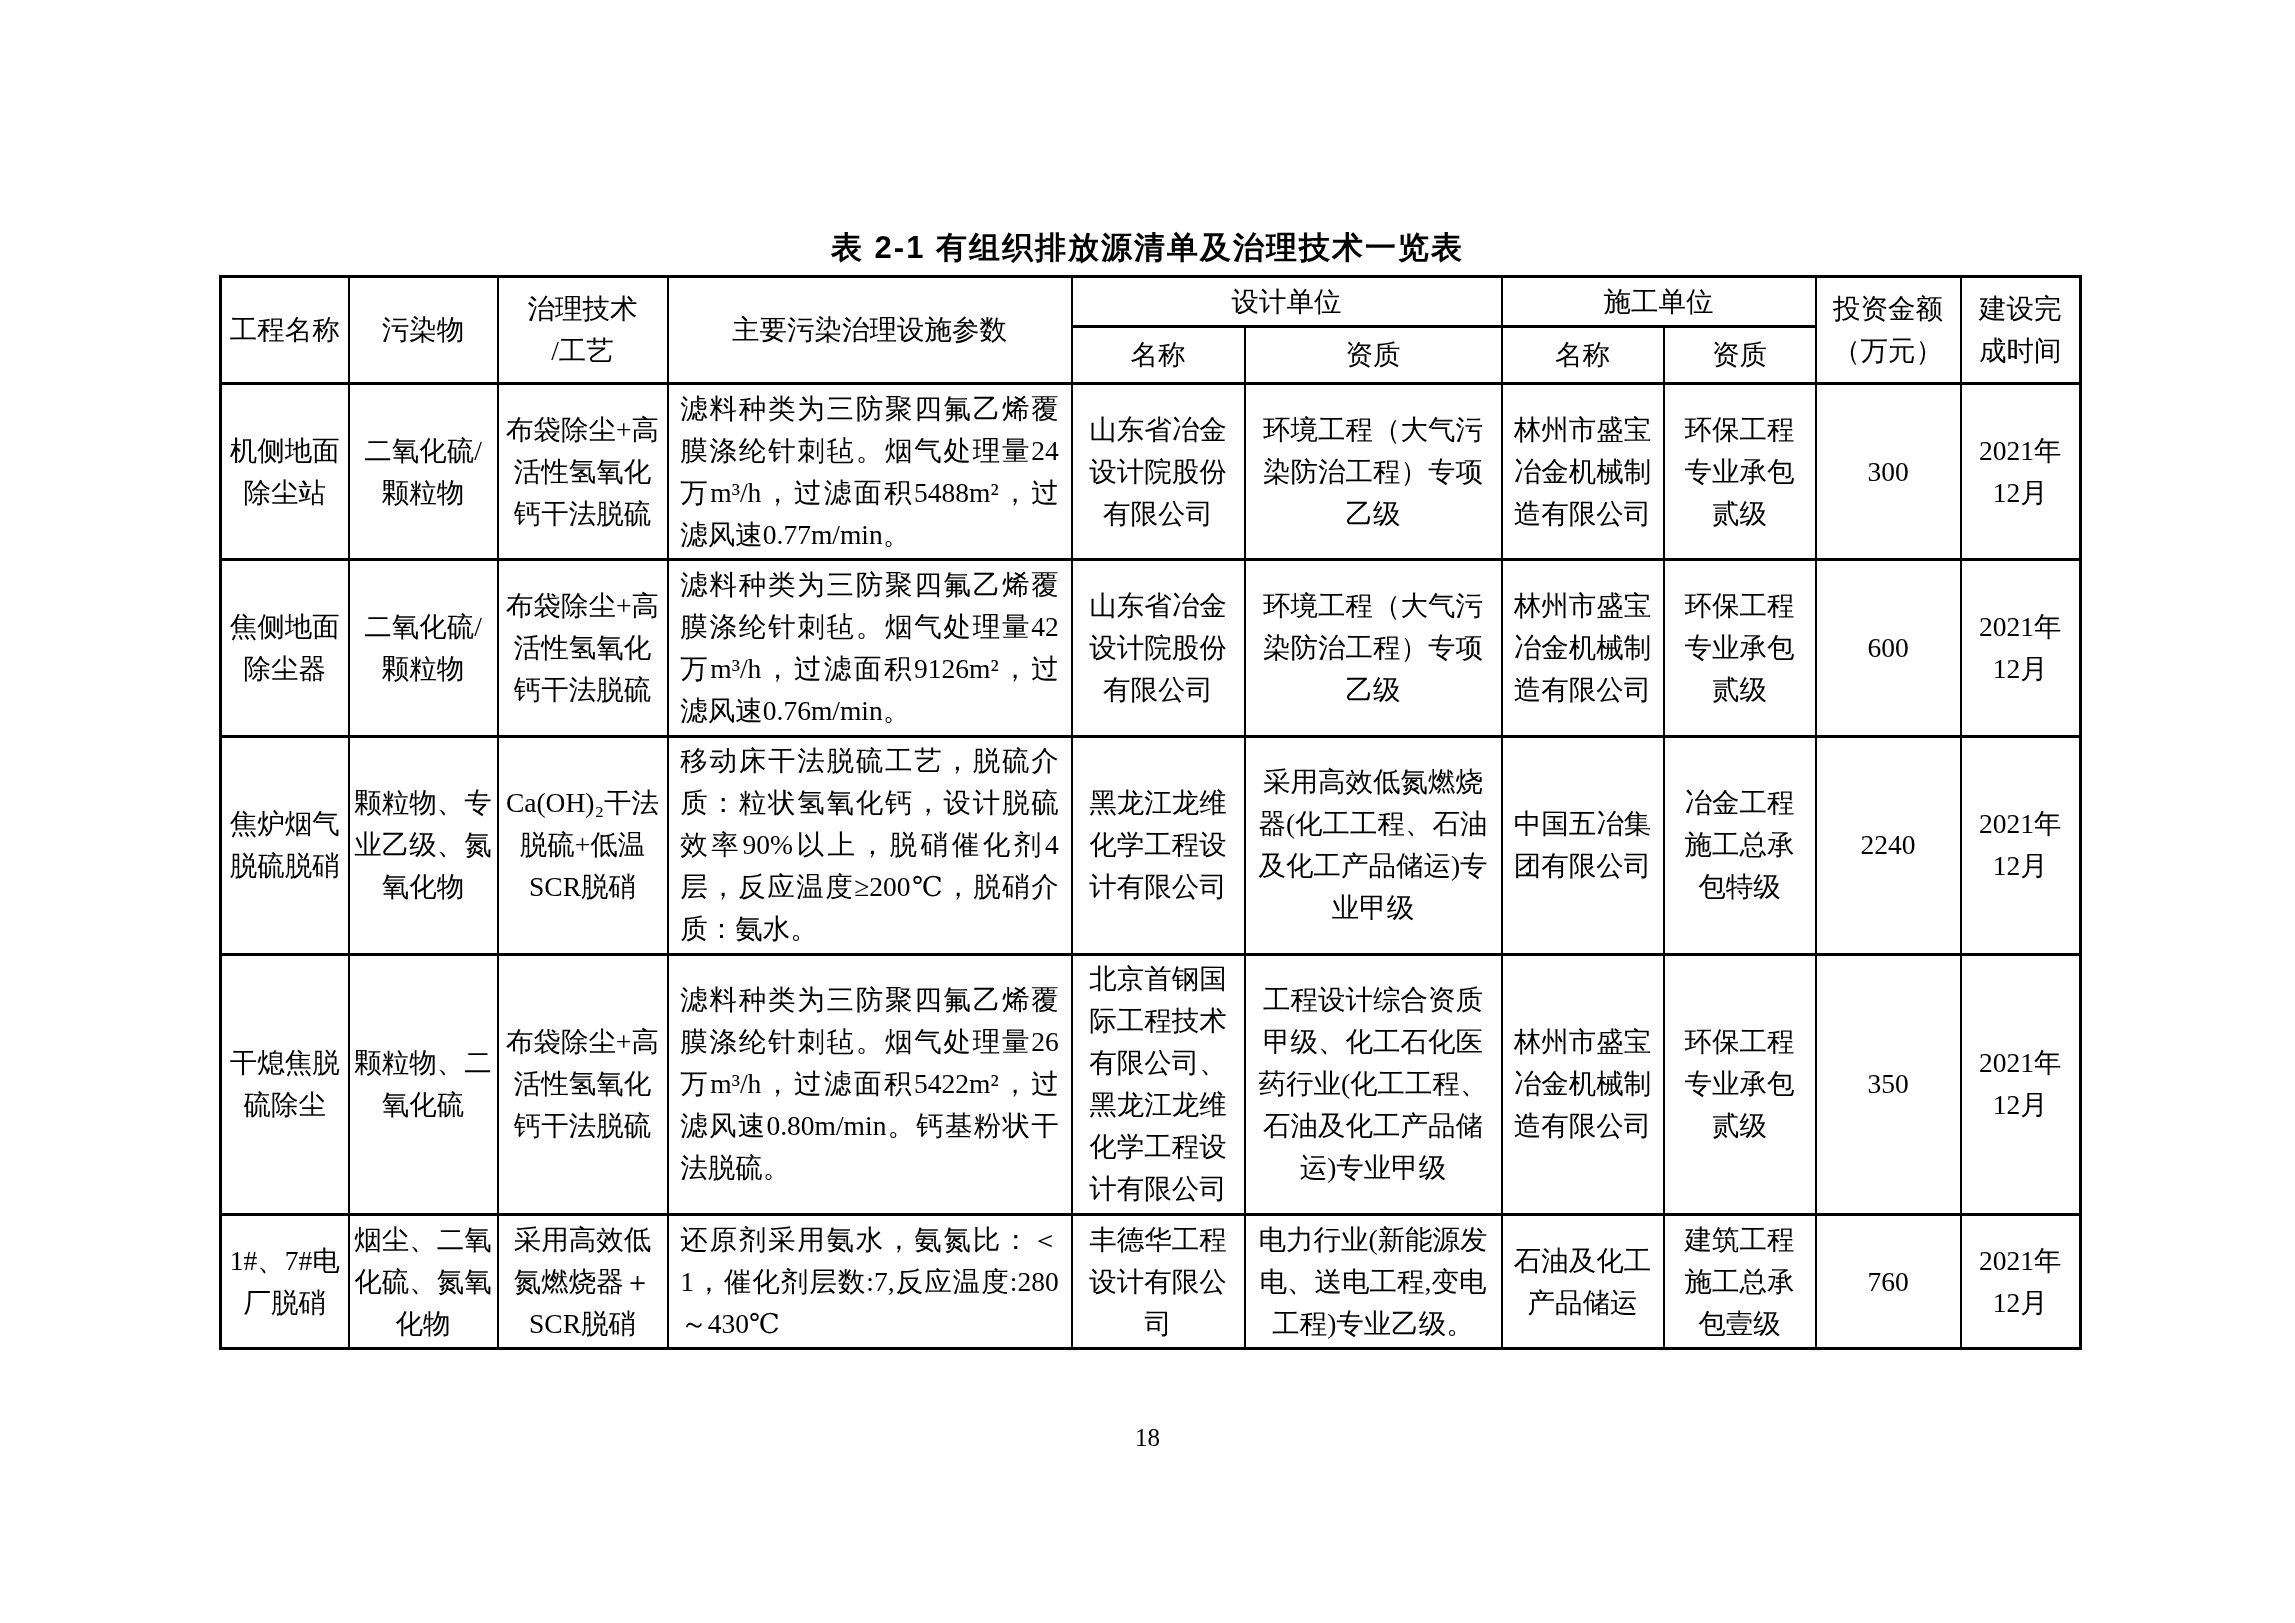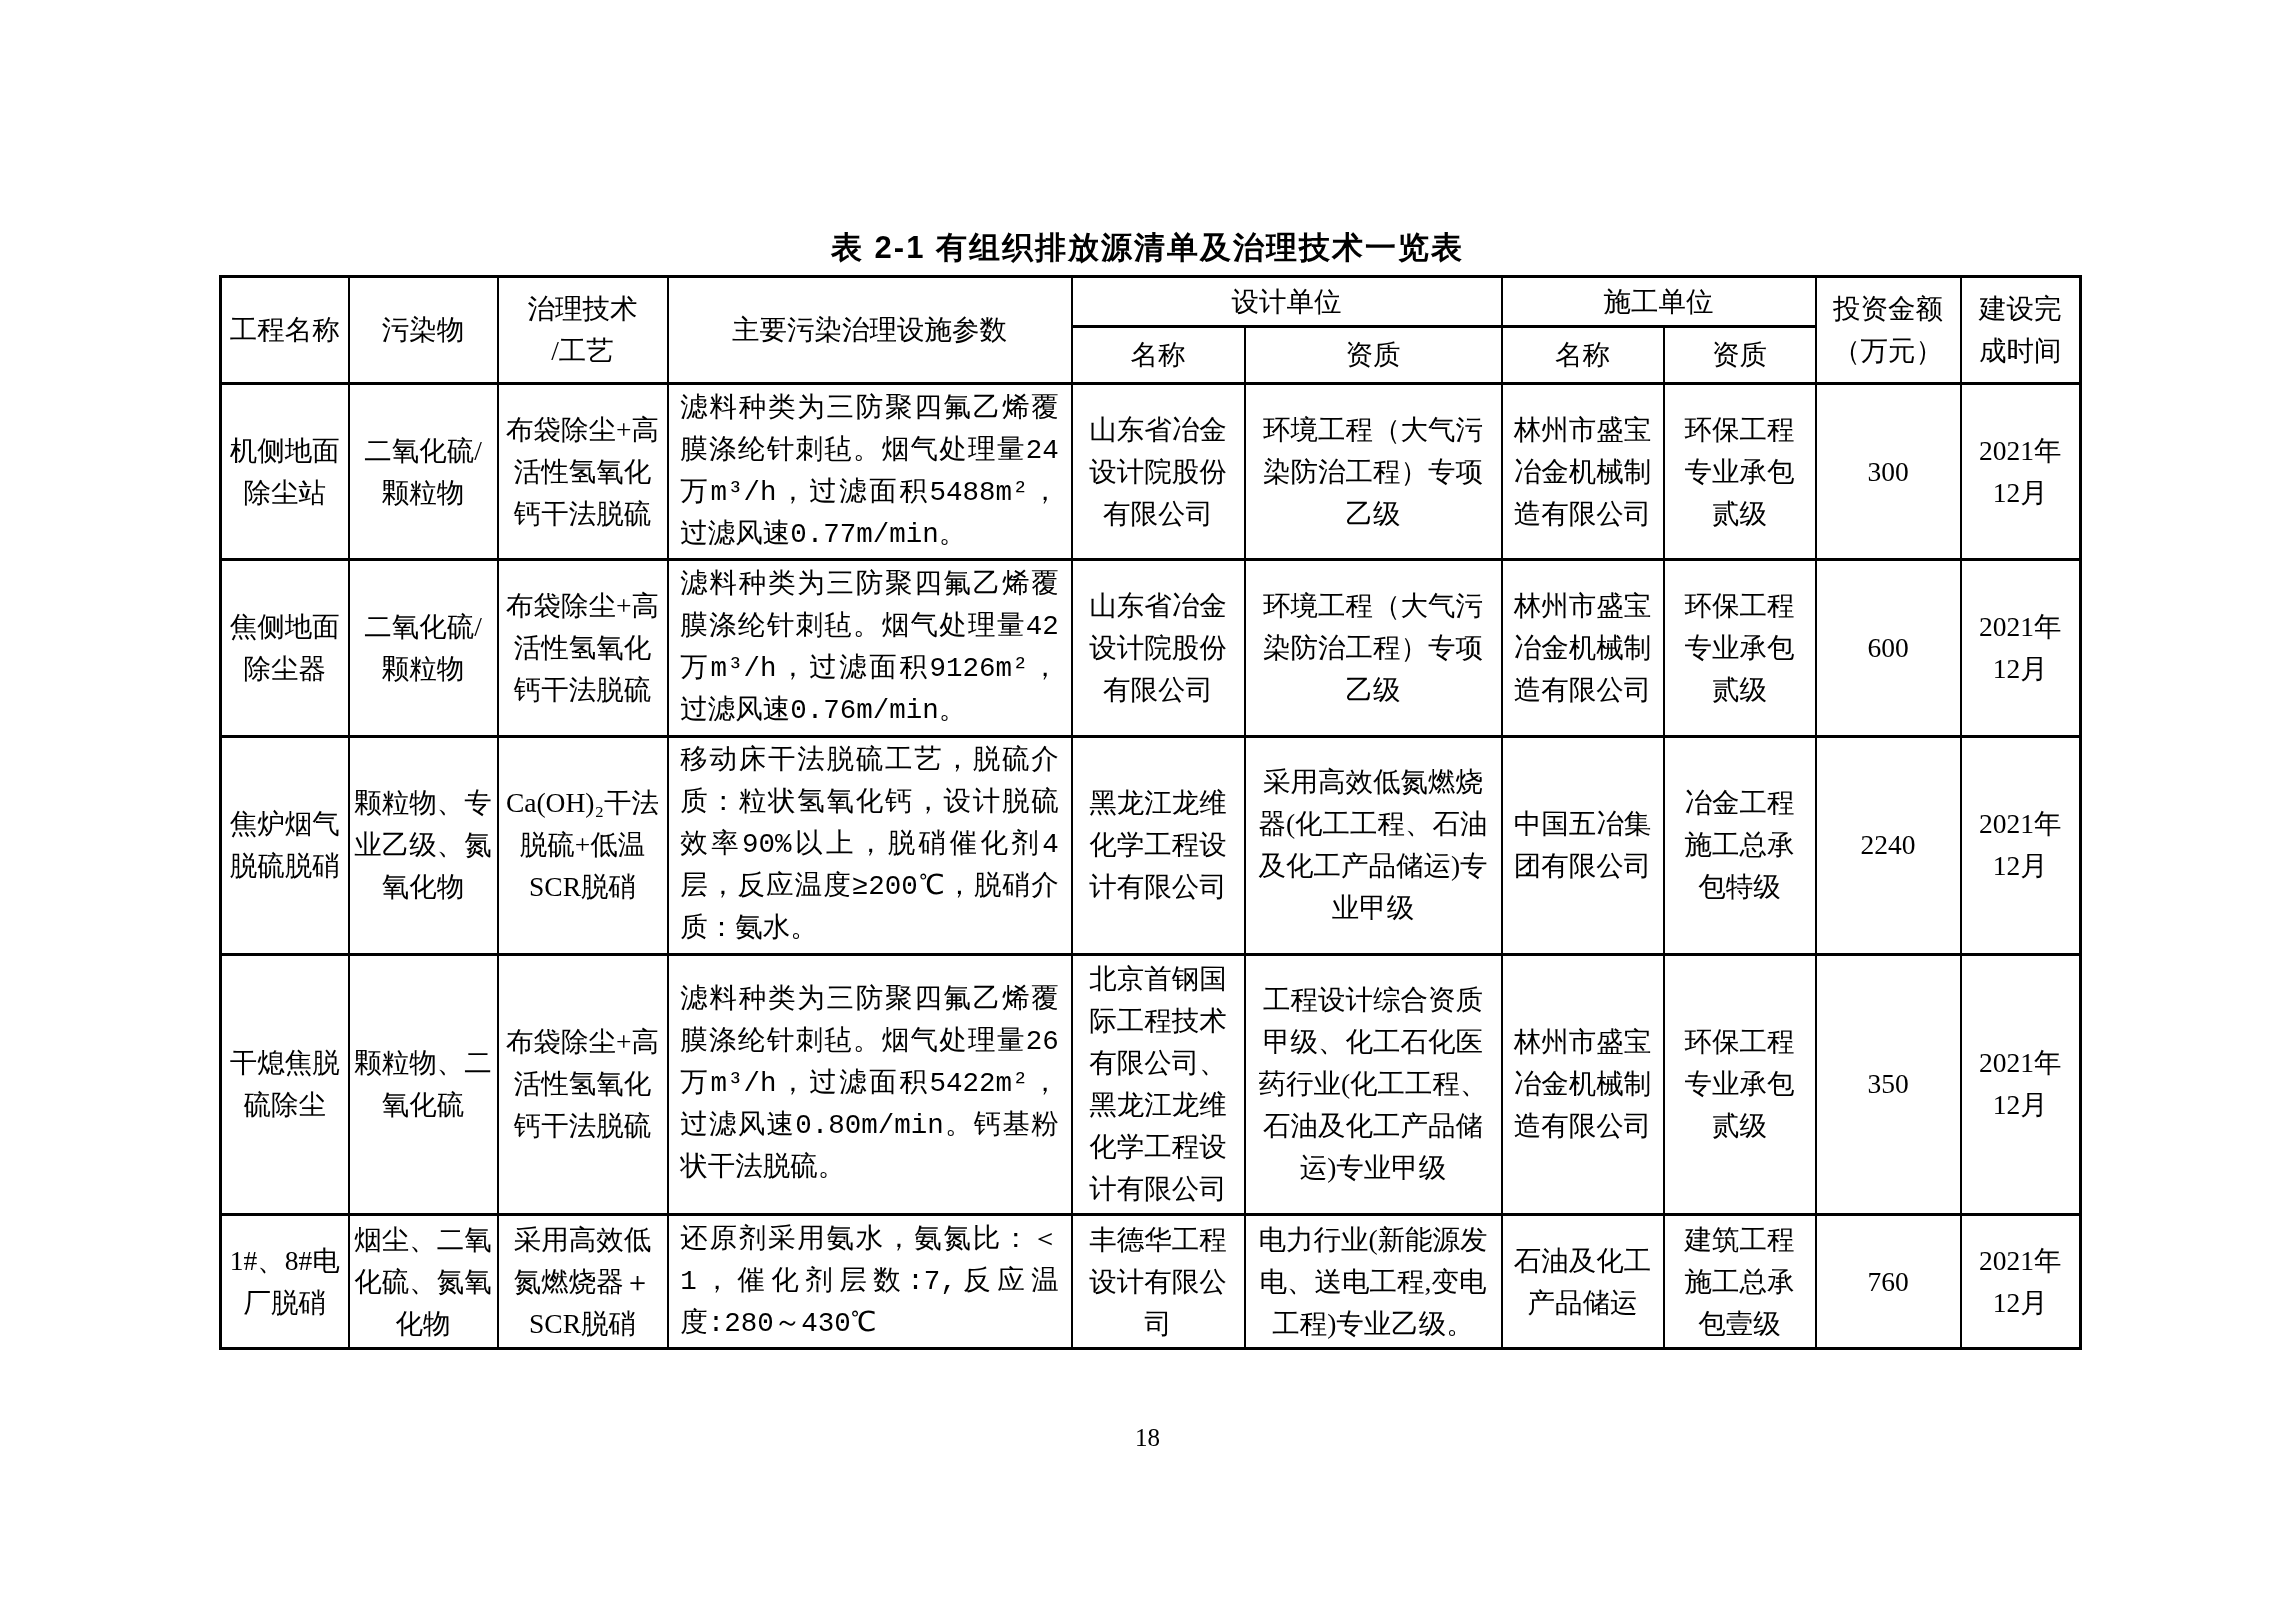--- a/index.html
+++ b/index.html
@@ -44,7 +44,6 @@
   .tbl td.param {
     text-align:justify;
     padding:2.6px 11.8px;
-    font-family:Liberation Mono, monospace;
   }
   .tbl td.qual-n { padding:2.6px 11.8px; }
   .tbl td.qual-d { padding:2.6px 9.2px; }

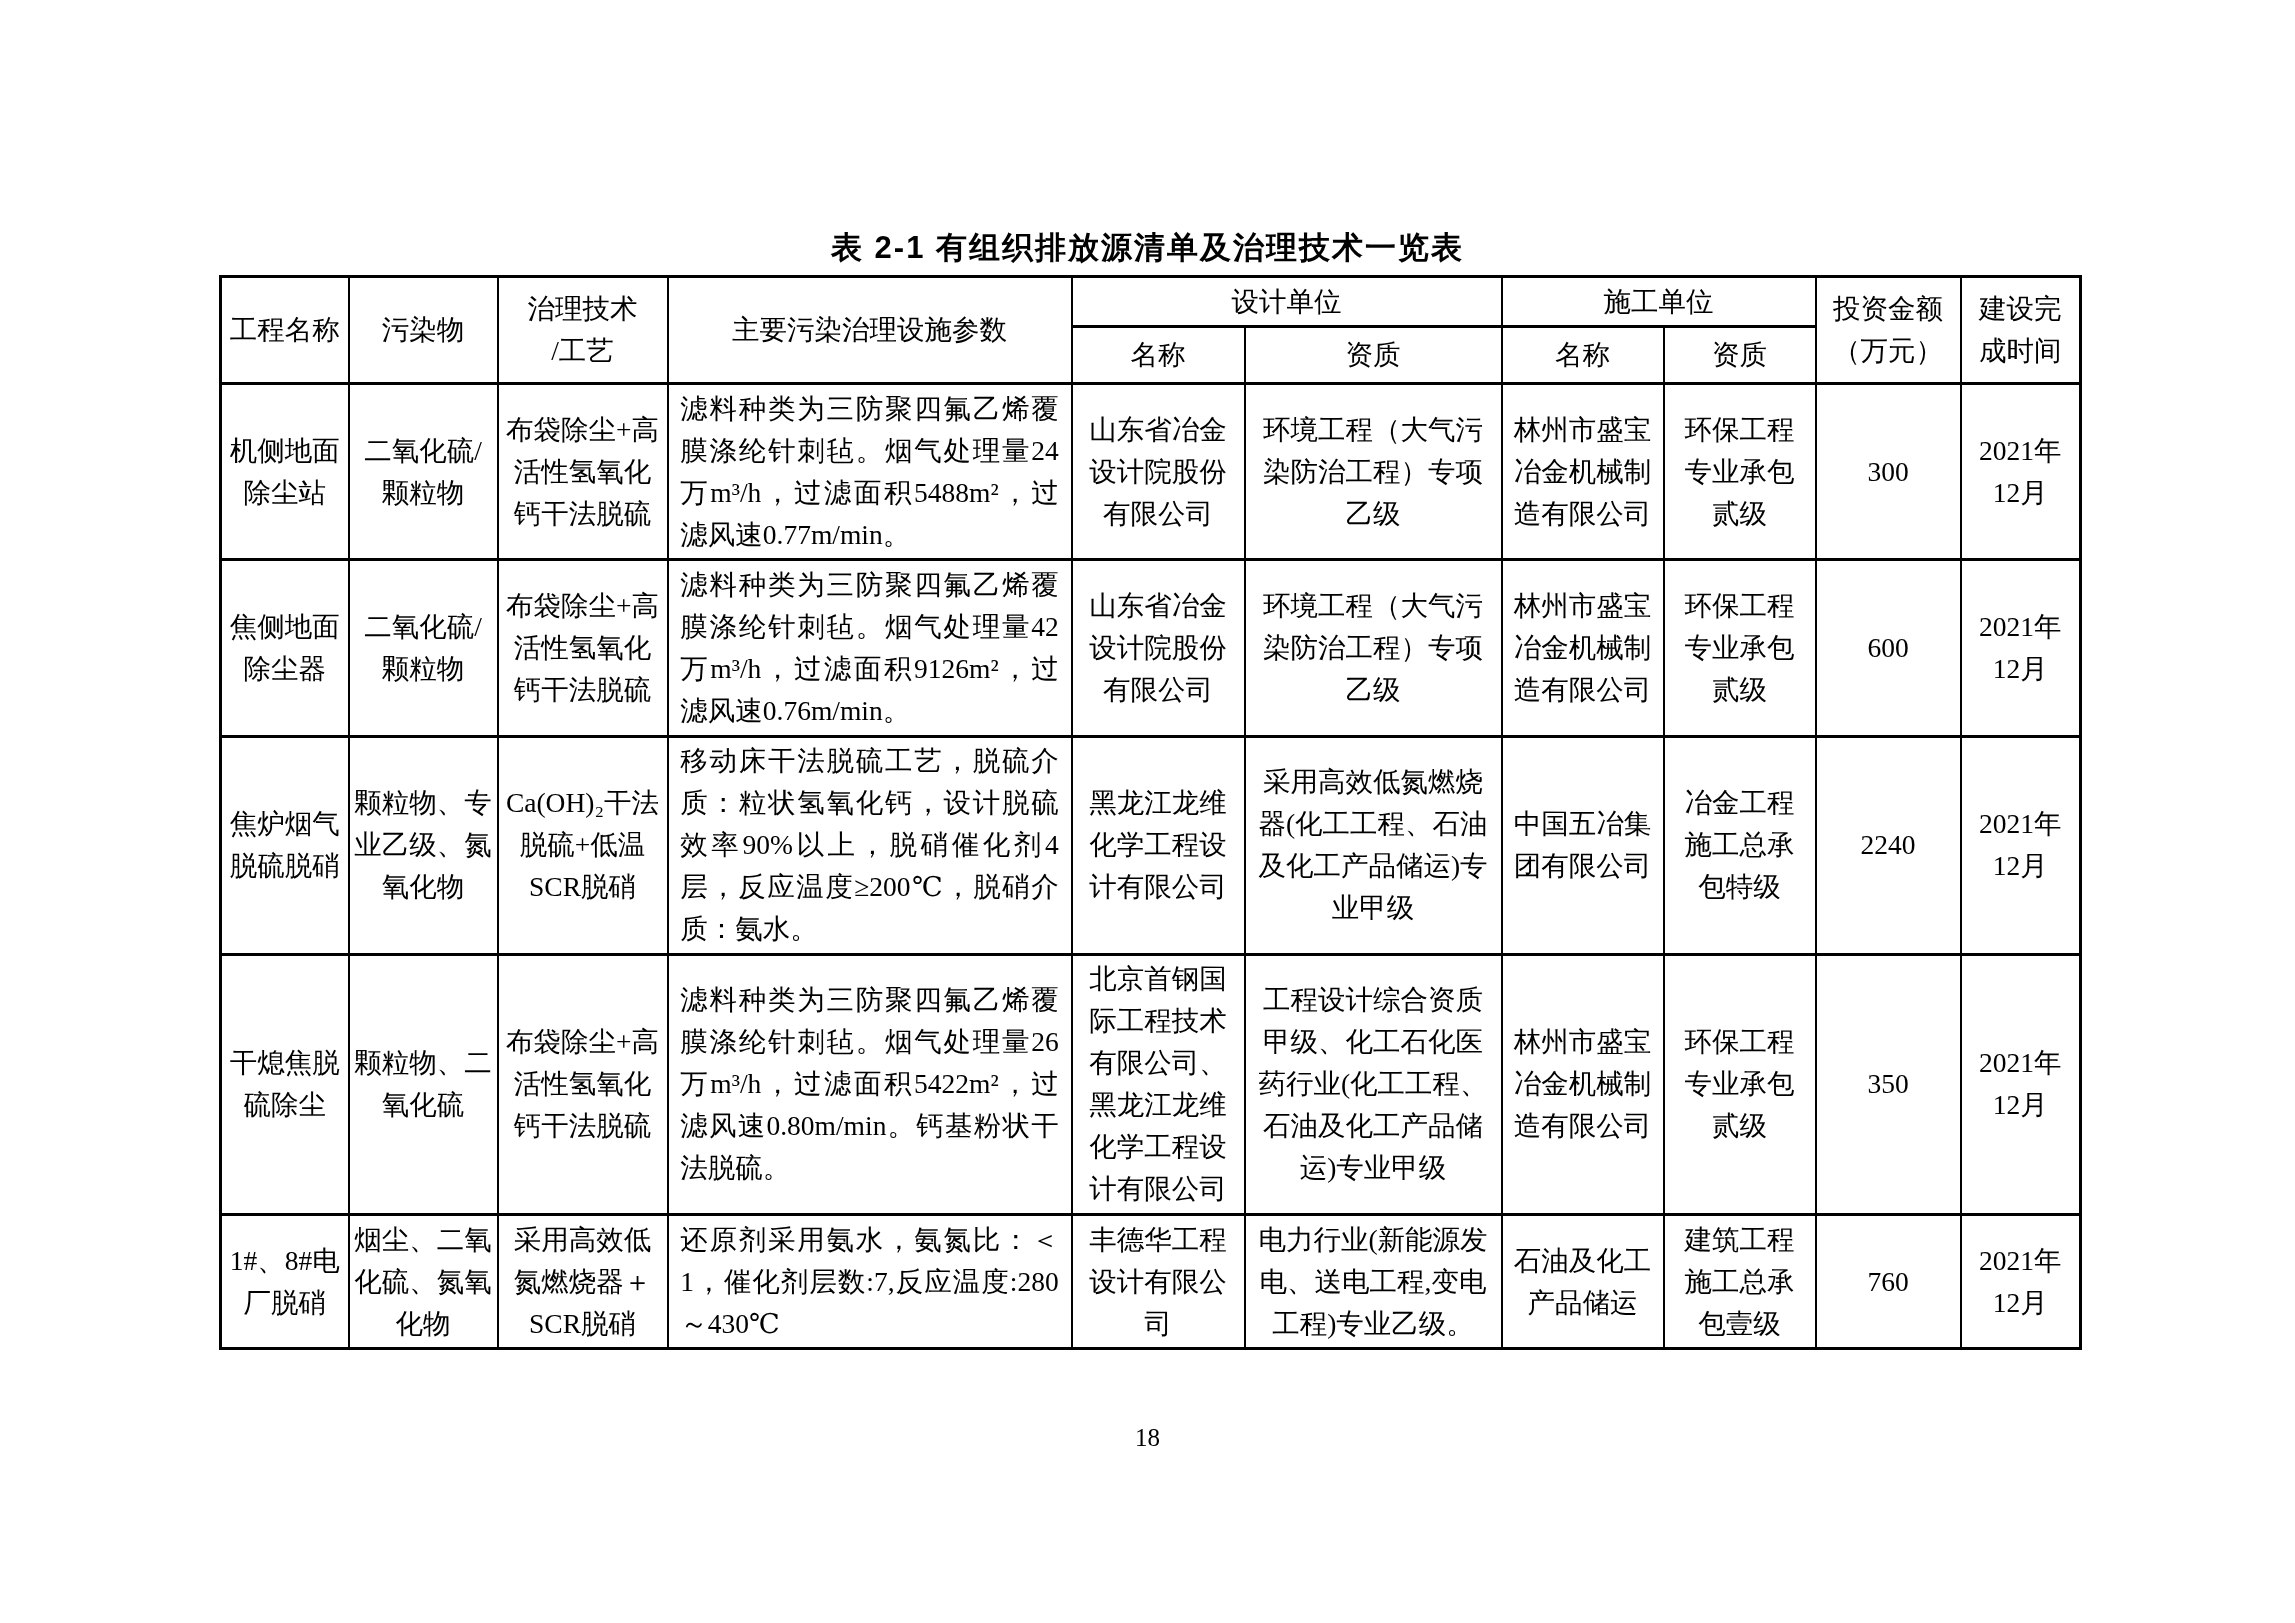--- a/index.html
+++ b/index.html
@@ -143,7 +143,7 @@
         <td>2021年12月</td>
       </tr>
       <tr class="r5">
-        <td>1#、8#电厂脱硝</td>
+        <td>1#、7#电厂脱硝</td>
         <td>烟尘、二氧化硫、氮氧化物</td>
         <td>采用高效低氮燃烧器＋SCR脱硝</td>
         <td class="param">还原剂采用氨水，氨氮比：＜1，催化剂层数:7,反应温度:280～430℃</td>

